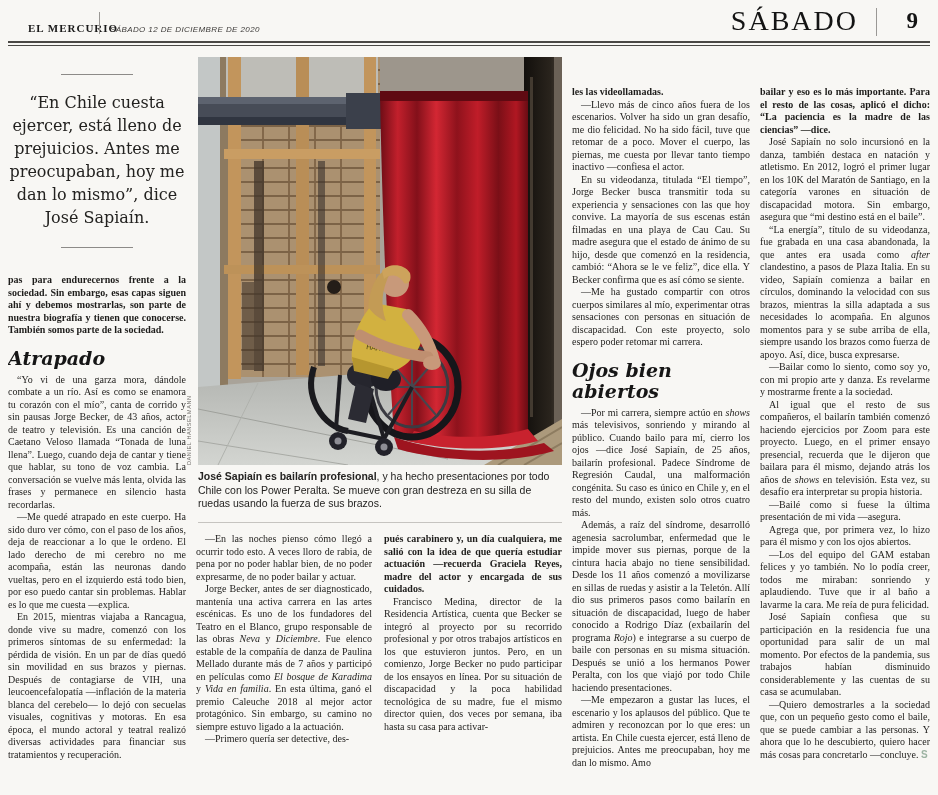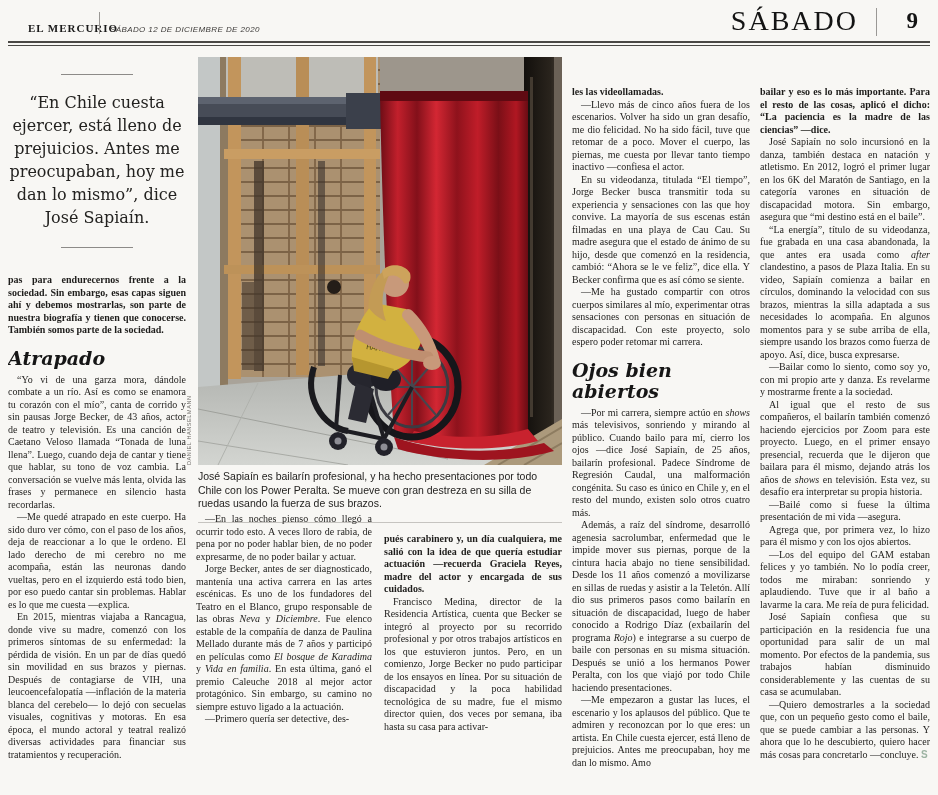--- a/index.html
+++ b/index.html
@@ -235,7 +235,7 @@
 
   <div class="col col5">
     <p class="noindent">bailar y eso es lo más importante. Para el resto de las cosas, aplicó el dicho: “La paciencia es la madre de las ciencias” —dice.</p>
-    <p>José Sapiaín no solo incursionó en la danza, también destaca en natación y atletismo. En 2012, logró el primer lugar en los 6K del Maratón de Santiago, en la categoría varones en situación de discapacidad motora. Sin embargo, asegura que “mi destino está en el baile”.</p>
+    <p>José Sapiaín no solo incursionó en la danza, también destaca en natación y atletismo. En 2012, logró el primer lugar en los 10K del Maratón de Santiago, en la categoría varones en situación de discapacidad motora. Sin embargo, asegura que “mi destino está en el baile”.</p>
     <p>“La energía”, título de su videodanza, fue grabada en una casa abandonada, la que antes era usada como <i>after</i> clandestino, a pasos de Plaza Italia. En su video, Sapiaín comienza a bailar en círculos, dominando la velocidad con sus brazos, mientras la silla adaptada a sus necesidades lo acompaña. En algunos momentos para y se sube arriba de ella, siempre usando los brazos como fuerza de apoyo. Así, dice, busca expresarse.</p>
     <p>—Bailar como lo siento, como soy yo, con mi propio arte y danza. Es revelarme y mostrarme frente a la sociedad.</p>
     <p>Al igual que el resto de sus compañeros, el bailarín también comenzó haciendo ejercicios por Zoom para este proyecto. Luego, en el primer ensayo presencial, recuerda que le dijeron que bailara para él mismo, dejando atrás los años de <i>shows</i> en televisión. Esta vez, su desafío era interpretar su propia historia.</p>

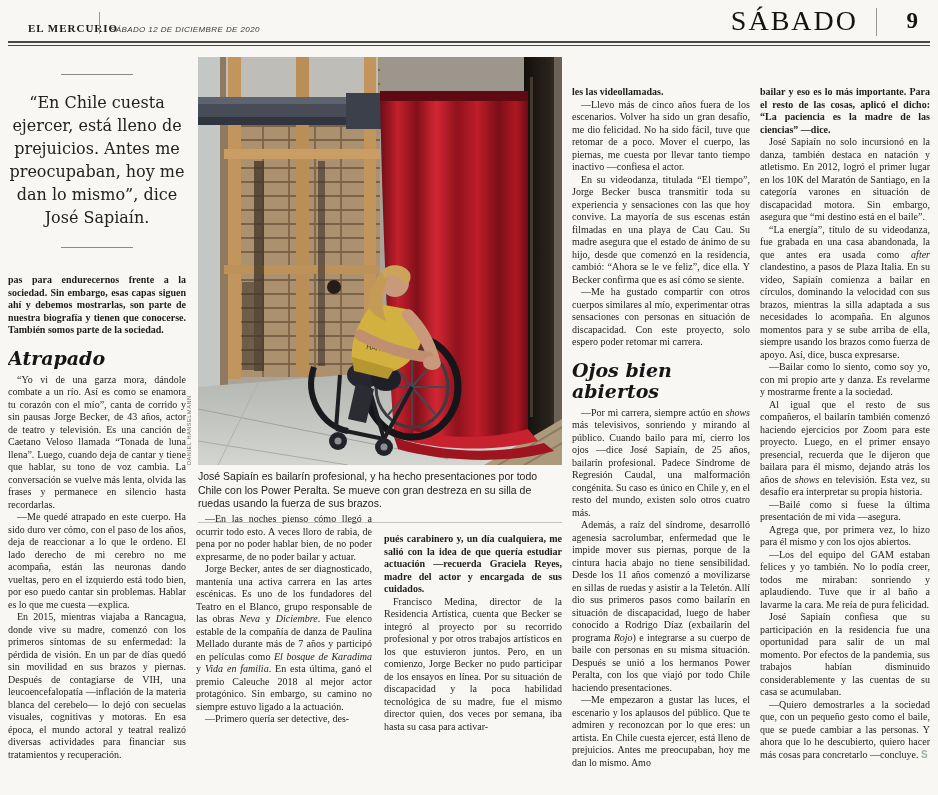--- a/index.html
+++ b/index.html
@@ -47,7 +47,7 @@
     position:absolute;left:198px;top:470px;width:364px;
     font-family:"Liberation Sans",sans-serif;font-size:10.5px;line-height:13.5px;color:#242321;text-align:left;
   }
-  .caption b{font-weight:normal;}
+  .caption b{font-weight:bold;}
   .caption-rule{position:absolute;left:198px;top:522px;width:364px;height:1px;background:#c6c4c0;}
   .endmark{font-family:"Liberation Sans",sans-serif;font-weight:bold;color:#9cb3a2;}
   i{}

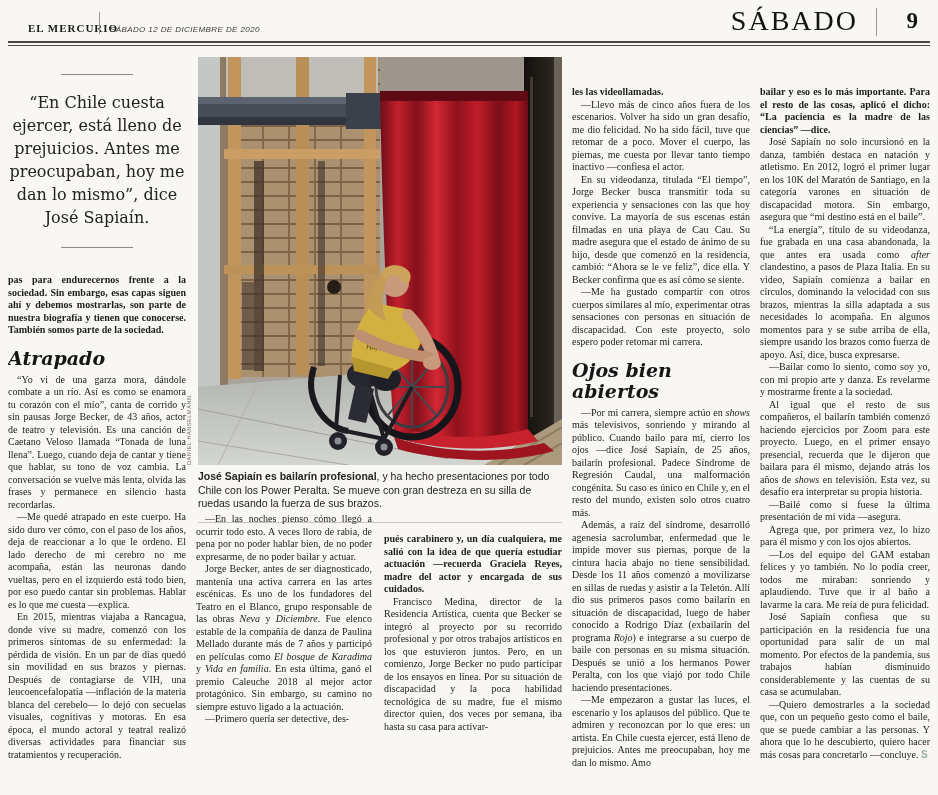--- a/index.html
+++ b/index.html
@@ -23,7 +23,7 @@
   .col p{margin:0;text-indent:9px;}
   .col p.noindent{text-indent:0;font-weight:bold;}
   .col1{left:8px;top:44px;width:178px;height:748px;}
-  .col2{left:196px;top:513px;width:176px;height:258px;}
+  .col2{left:196px;top:533px;width:176px;height:258px;}
   .col3{left:384px;top:533px;width:178px;height:258px;}
   .col4{left:572px;top:86px;width:178px;height:706px;}
   .col5{left:760px;top:86px;width:170px;height:706px;}

